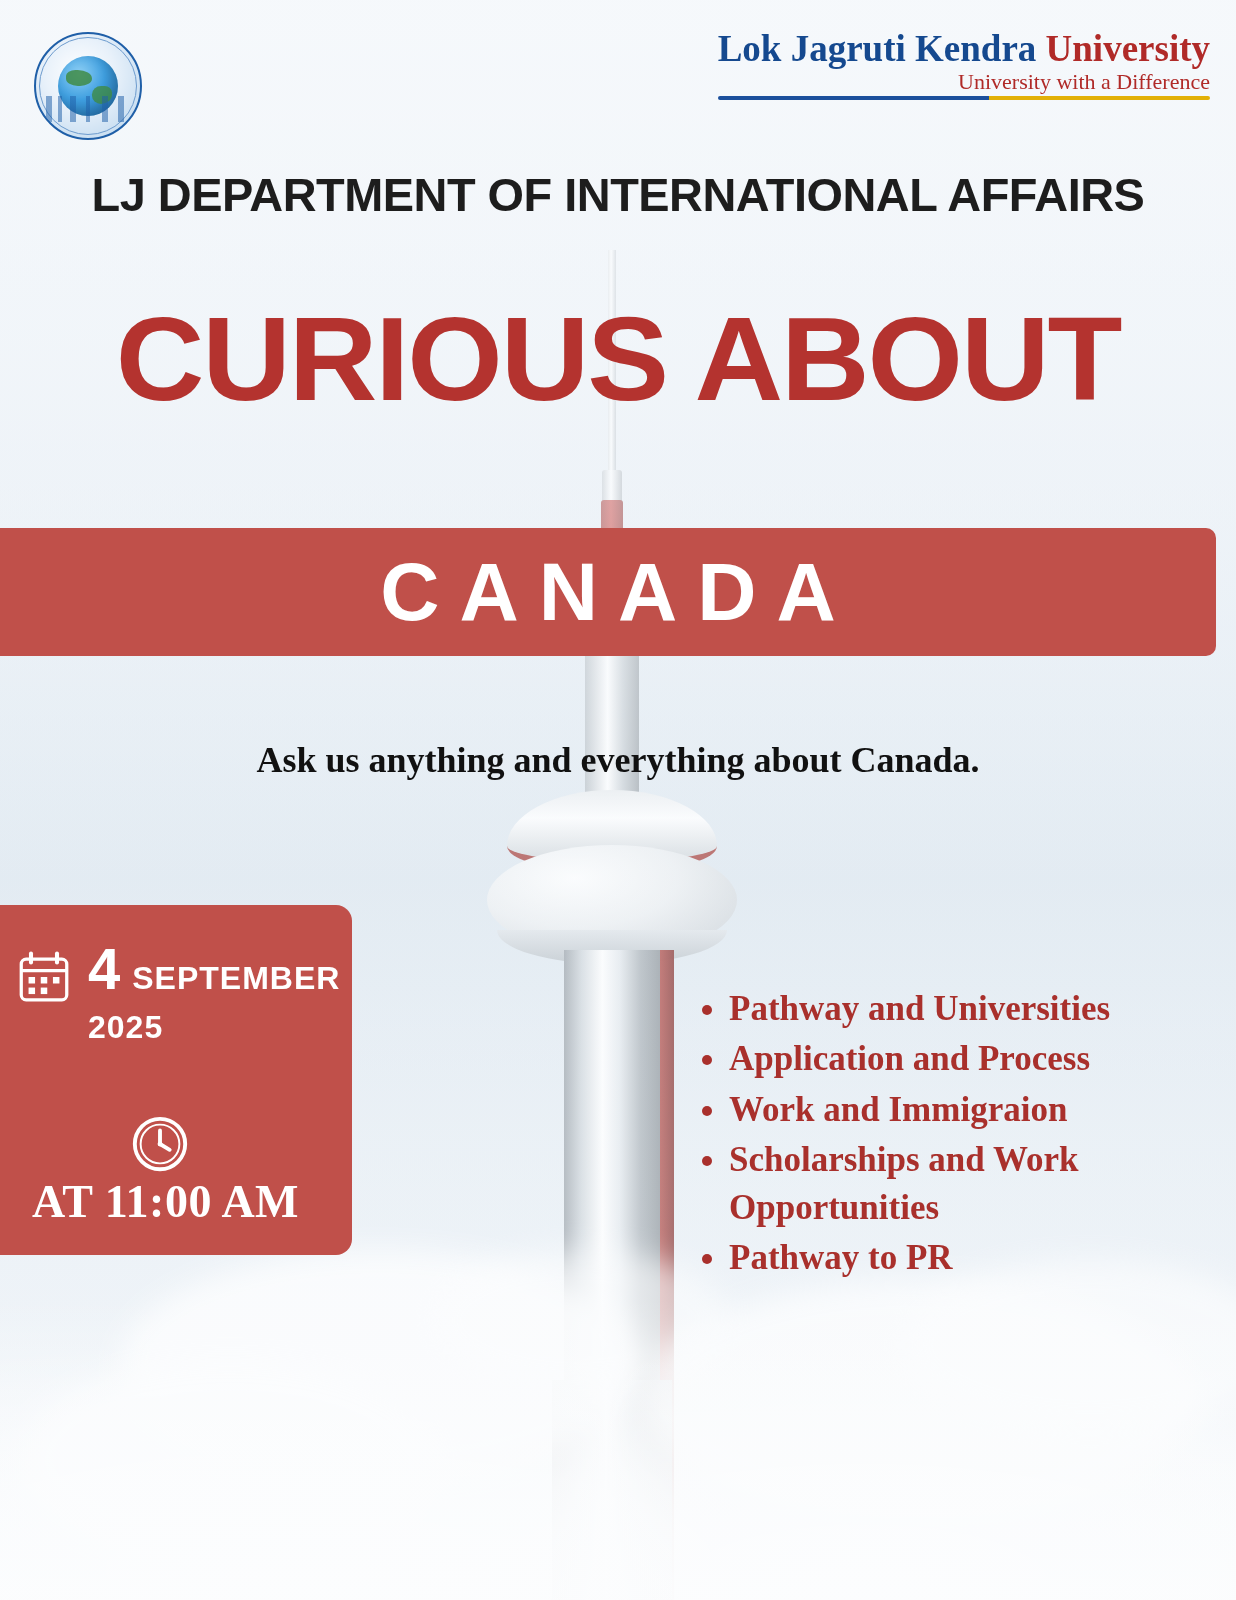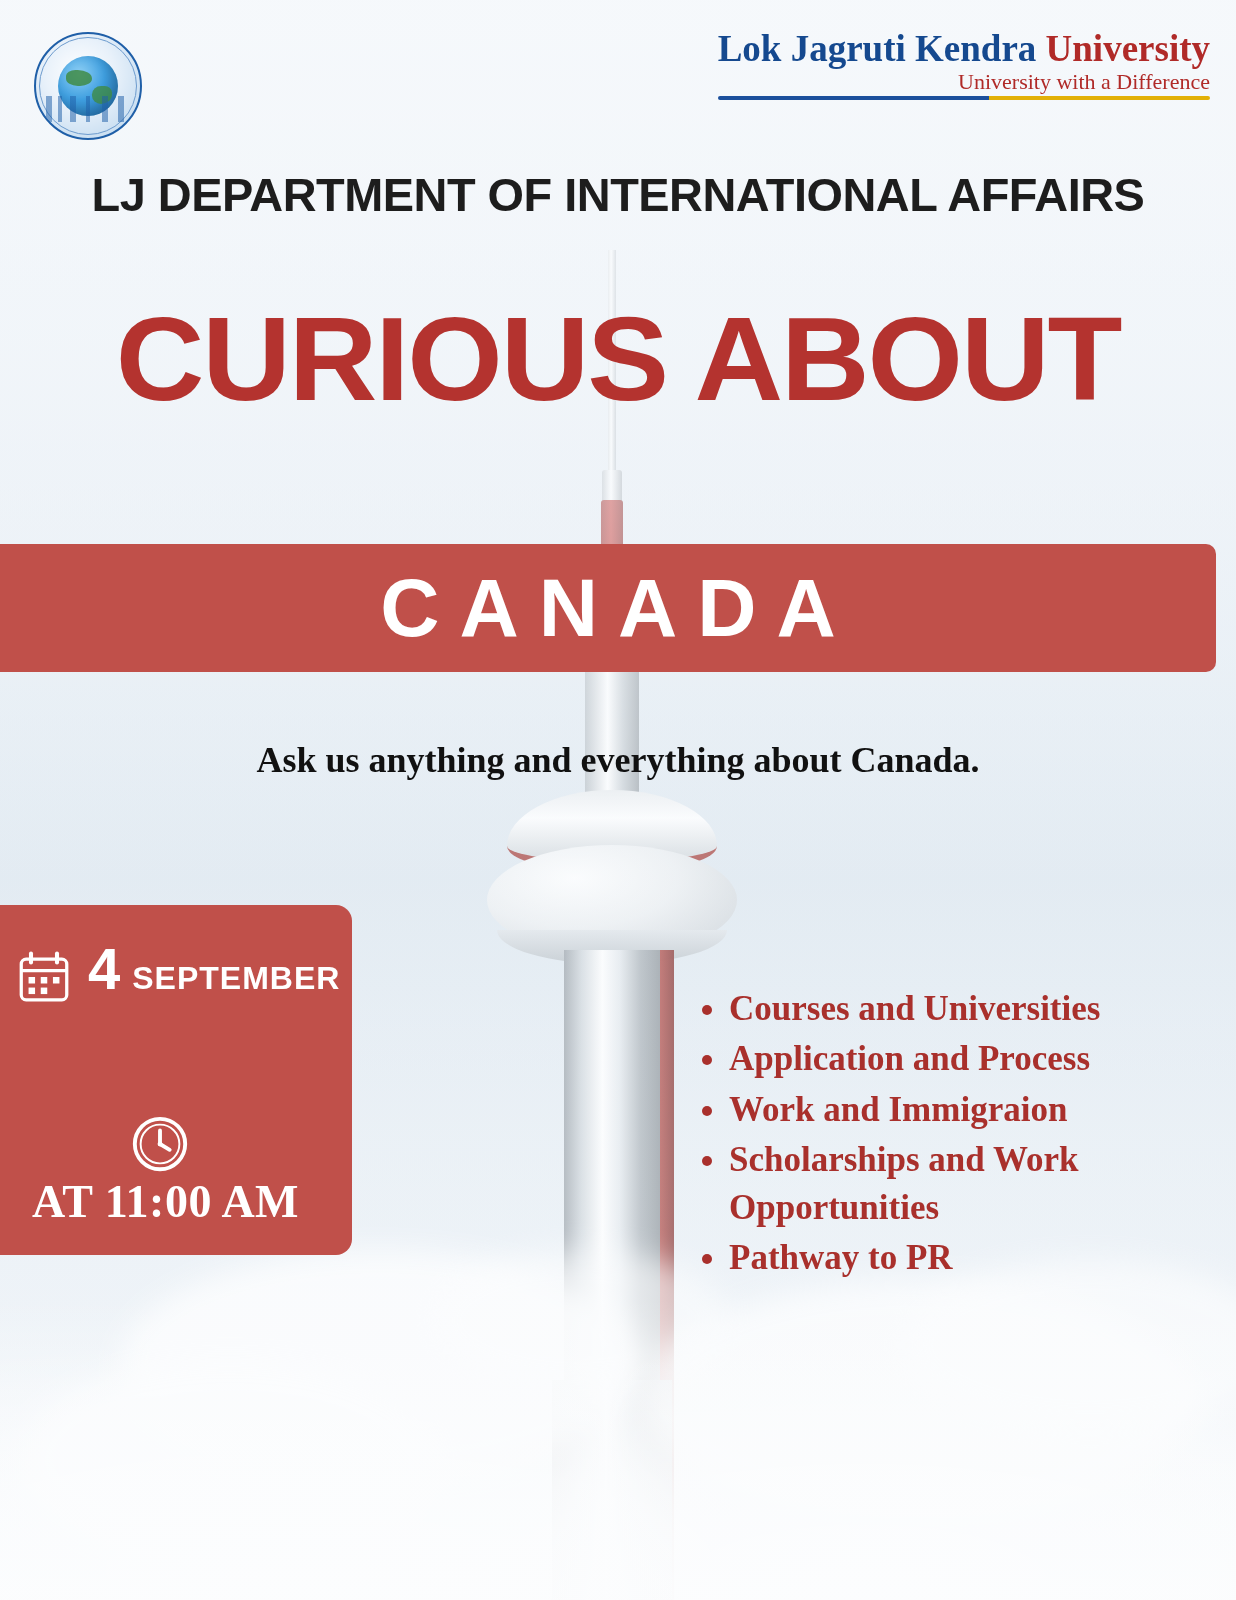--- a/index.html
+++ b/index.html
@@ -302,7 +302,7 @@
     height: 128px;
     background: #c0504a;
     border-radius: 0 10px 10px 0;
-    display:flex; align-items:center; justify-content:center;margin-top:16px;
+    display:flex; align-items:center; justify-content:center;
   }
   .canada-band .word {
     color: #ffffff;

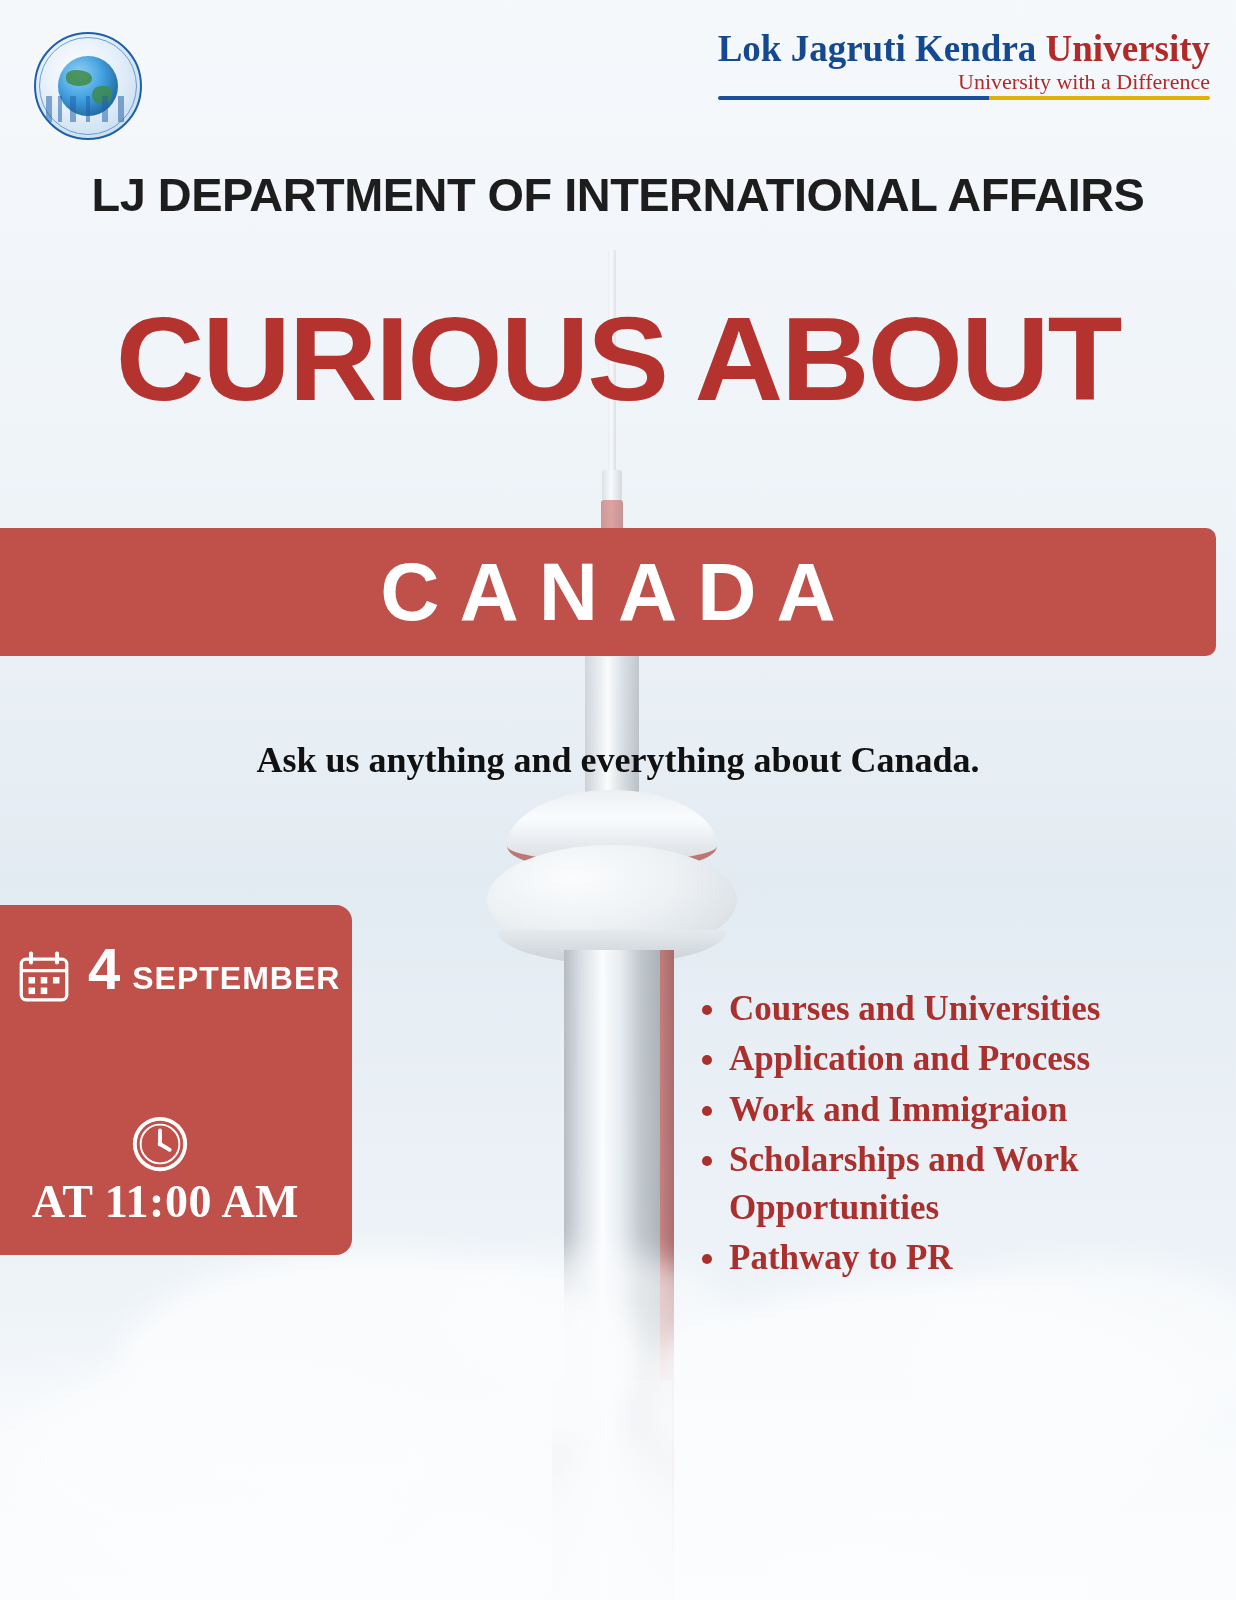--- a/index.html
+++ b/index.html
@@ -461,6 +461,7 @@
             <span class="date-day">4</span>
             <span class="date-month">SEPTEMBER</span>
           </div>
+          <div class="date-year">2025</div>
         </div>
       </div>
       <div class="time-row">

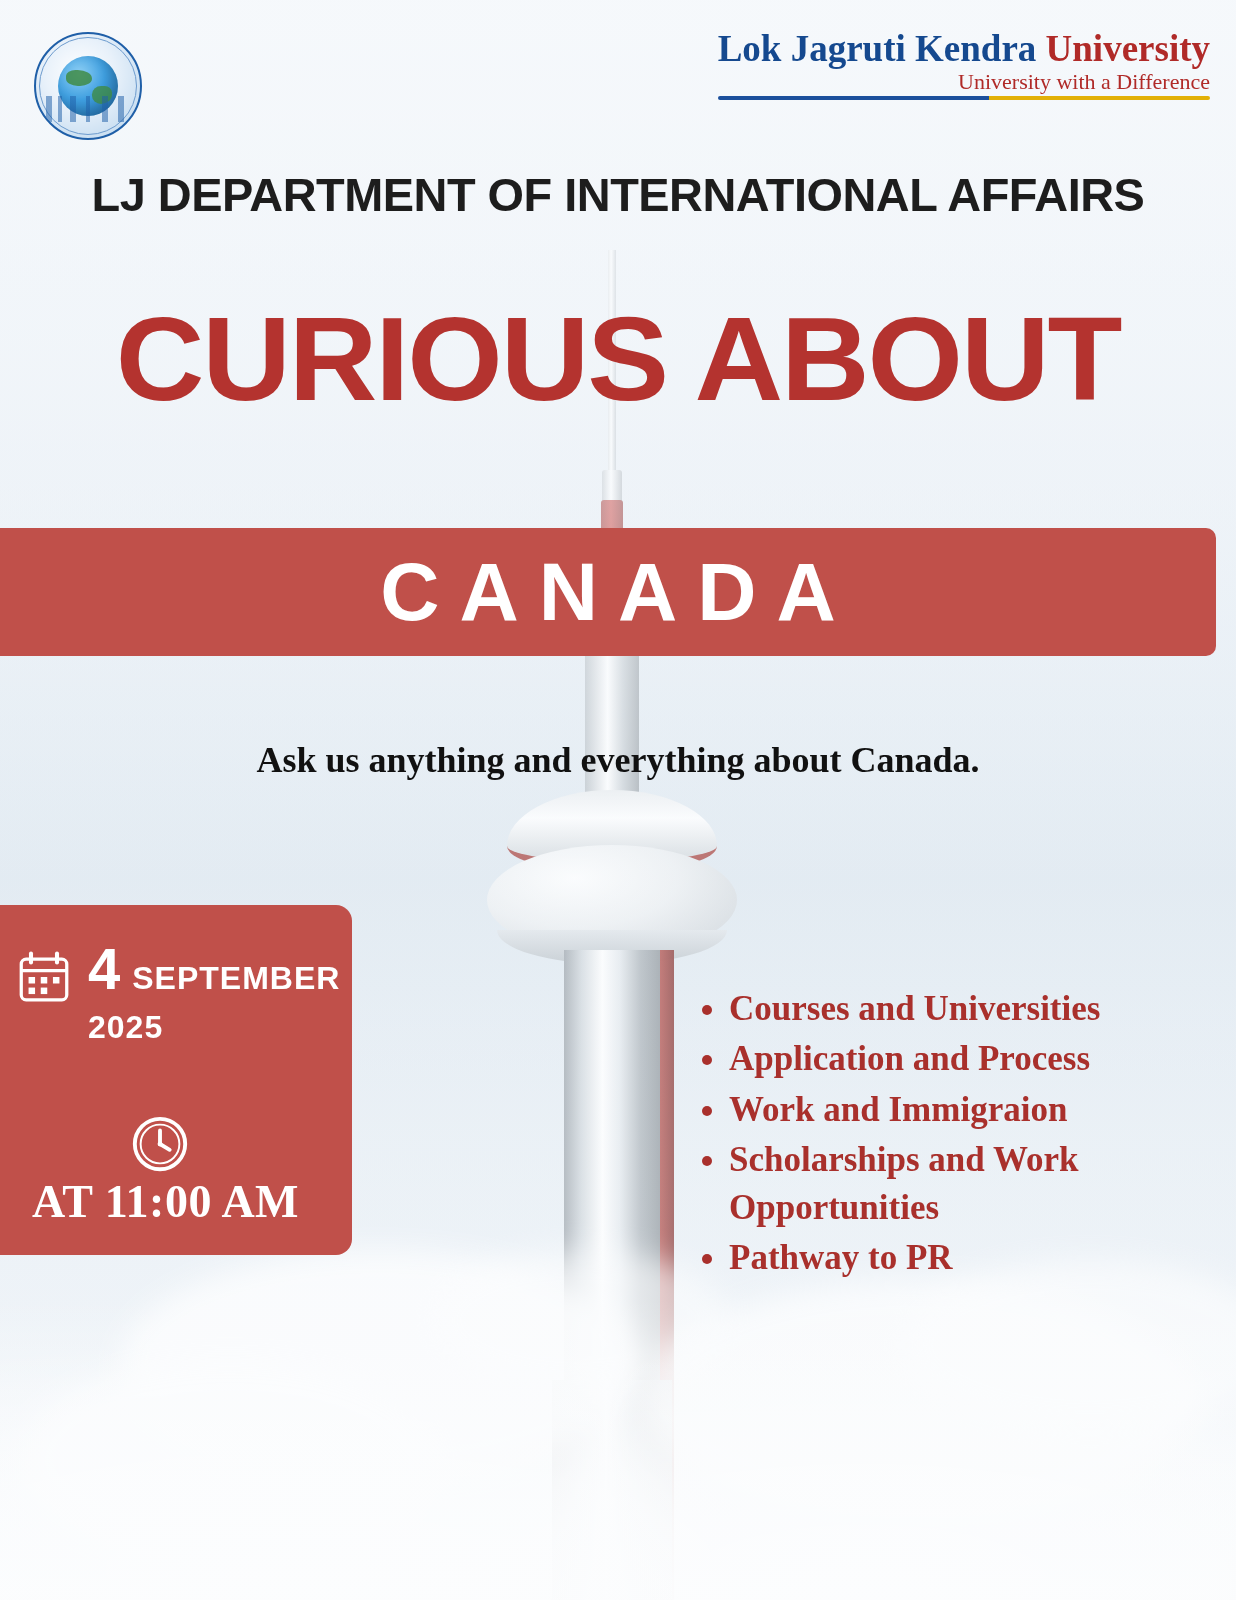--- a/index.html
+++ b/index.html
@@ -478,7 +478,7 @@
 
     <div class="topics">
       <ul>
-        <li>Courses and Universities</li>
+        <li>Pathway and Universities</li>
         <li>Application and Process</li>
         <li>Work and Immigraion</li>
         <li>Scholarships and Work Opportunities</li>

